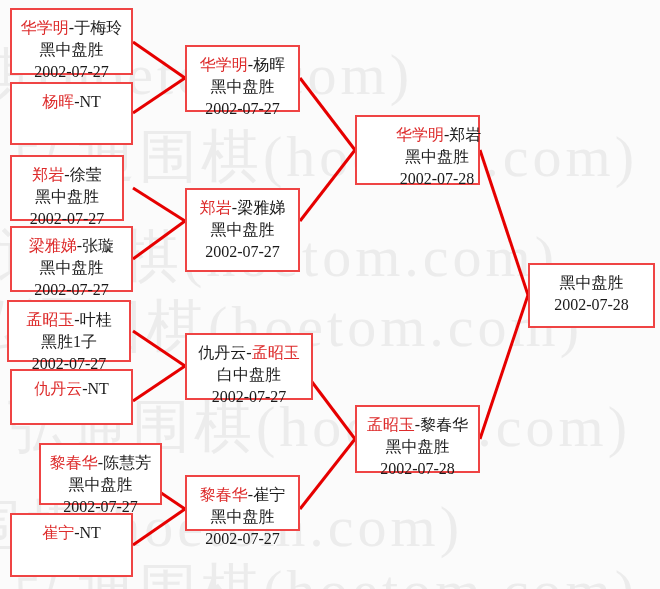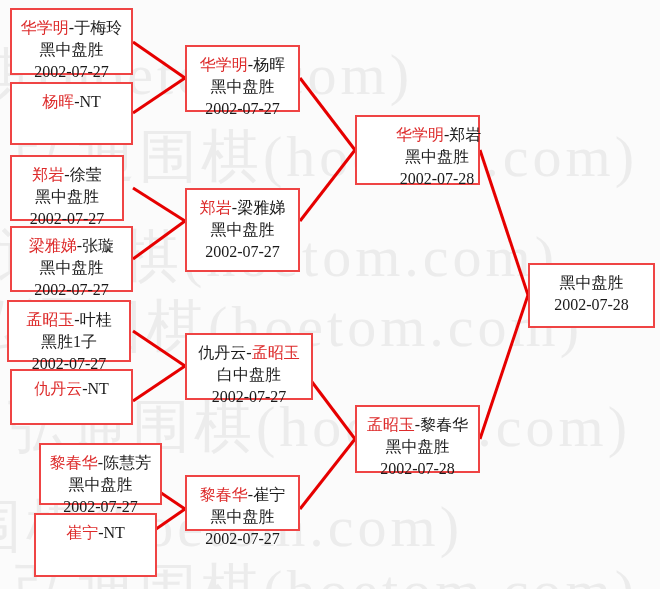--- a/index.html
+++ b/index.html
@@ -108,7 +108,7 @@
         <div class="match-line">黑中盘胜</div>
         <div class="match-line">2002-07-27</div>
       </div>
-      <div class="match-box" style="left: 10px; top: 513px; width: 123px; height: 64px; margin-left: 24px;">
+      <div class="match-box" style="left: 10px; top: 513px; width: 123px; height: 64px;">
         <div class="match-line"><span class="player-winner">崔宁</span><span>-</span><span class="player-loser">NT</span></div>
       </div>
       <div class="match-box" style="left: 185px; top: 45px; width: 115px; height: 67px;">

